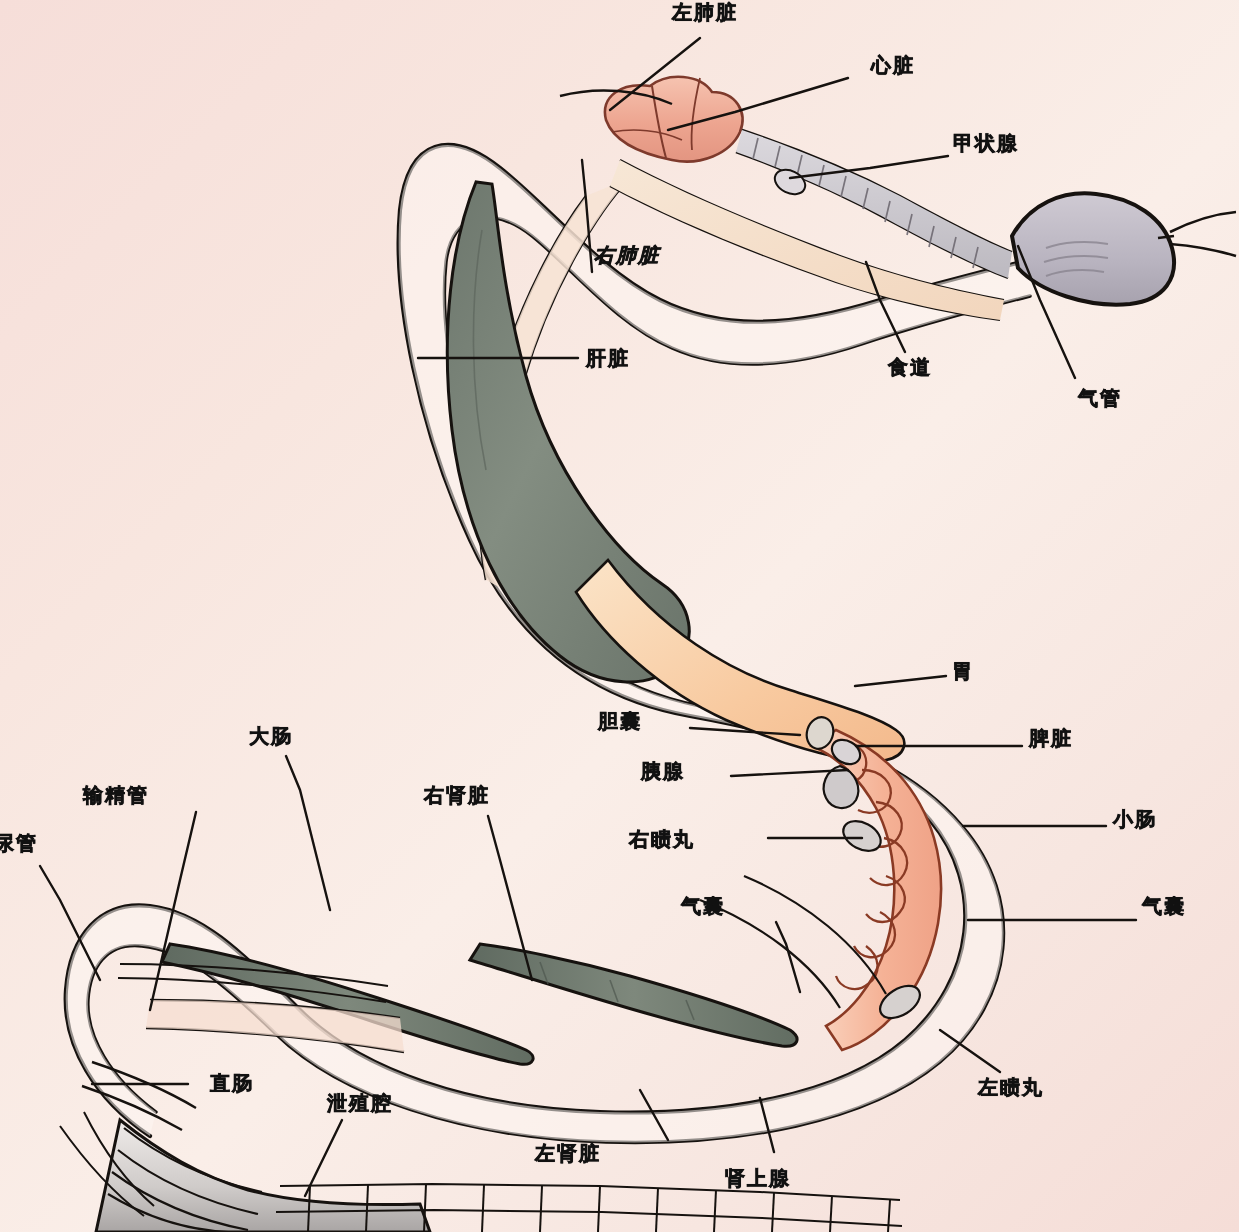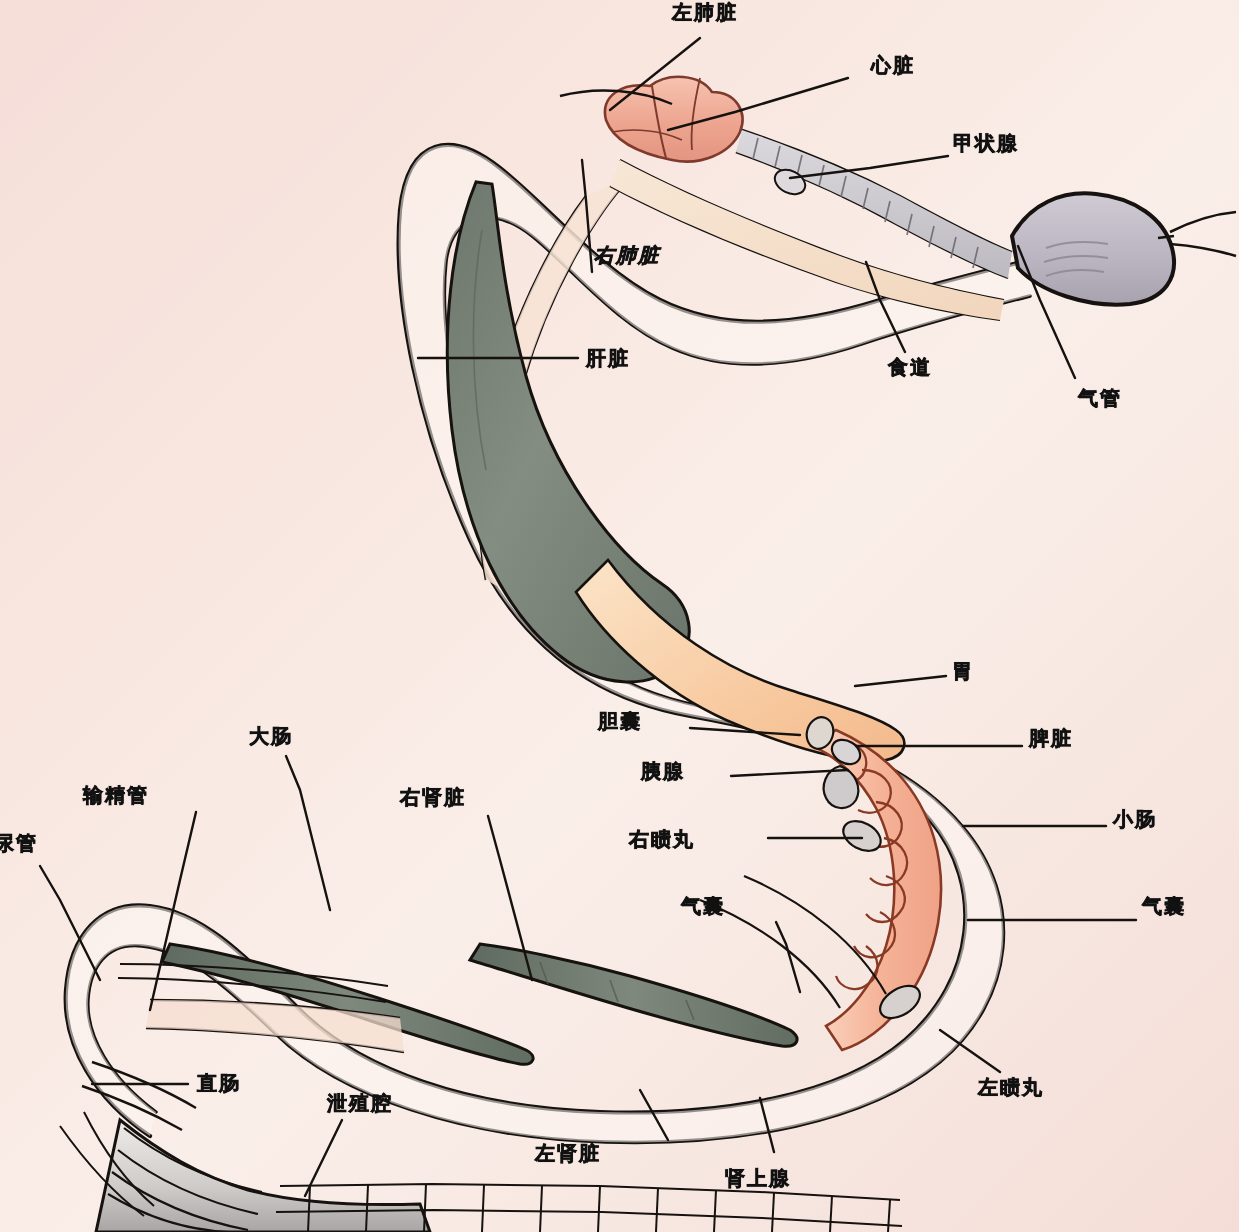--- a/index.html
+++ b/index.html
@@ -374,7 +374,7 @@
       <div class="label" style="left: 1029px; top: 728px;">脾脏</div>
       <div class="label" style="left: 641px; top: 761px;">胰腺</div>
       <div class="label" style="left: 83px; top: 785px;">输精管</div>
-      <div class="label" style="left: 400px; top: 787px;">右肾脏</div>
+      <div class="label" style="left: 424px; top: 787px; font-family: Liberation Mono, monospace;">右肾脏</div>
       <div class="label" style="left: 1113px; top: 809px;">小肠</div>
       <div class="label" style="left: 629px; top: 829px;">右瞆丸</div>
       <div class="label" style="left: -28px; top: 833px;">输尿管</div>

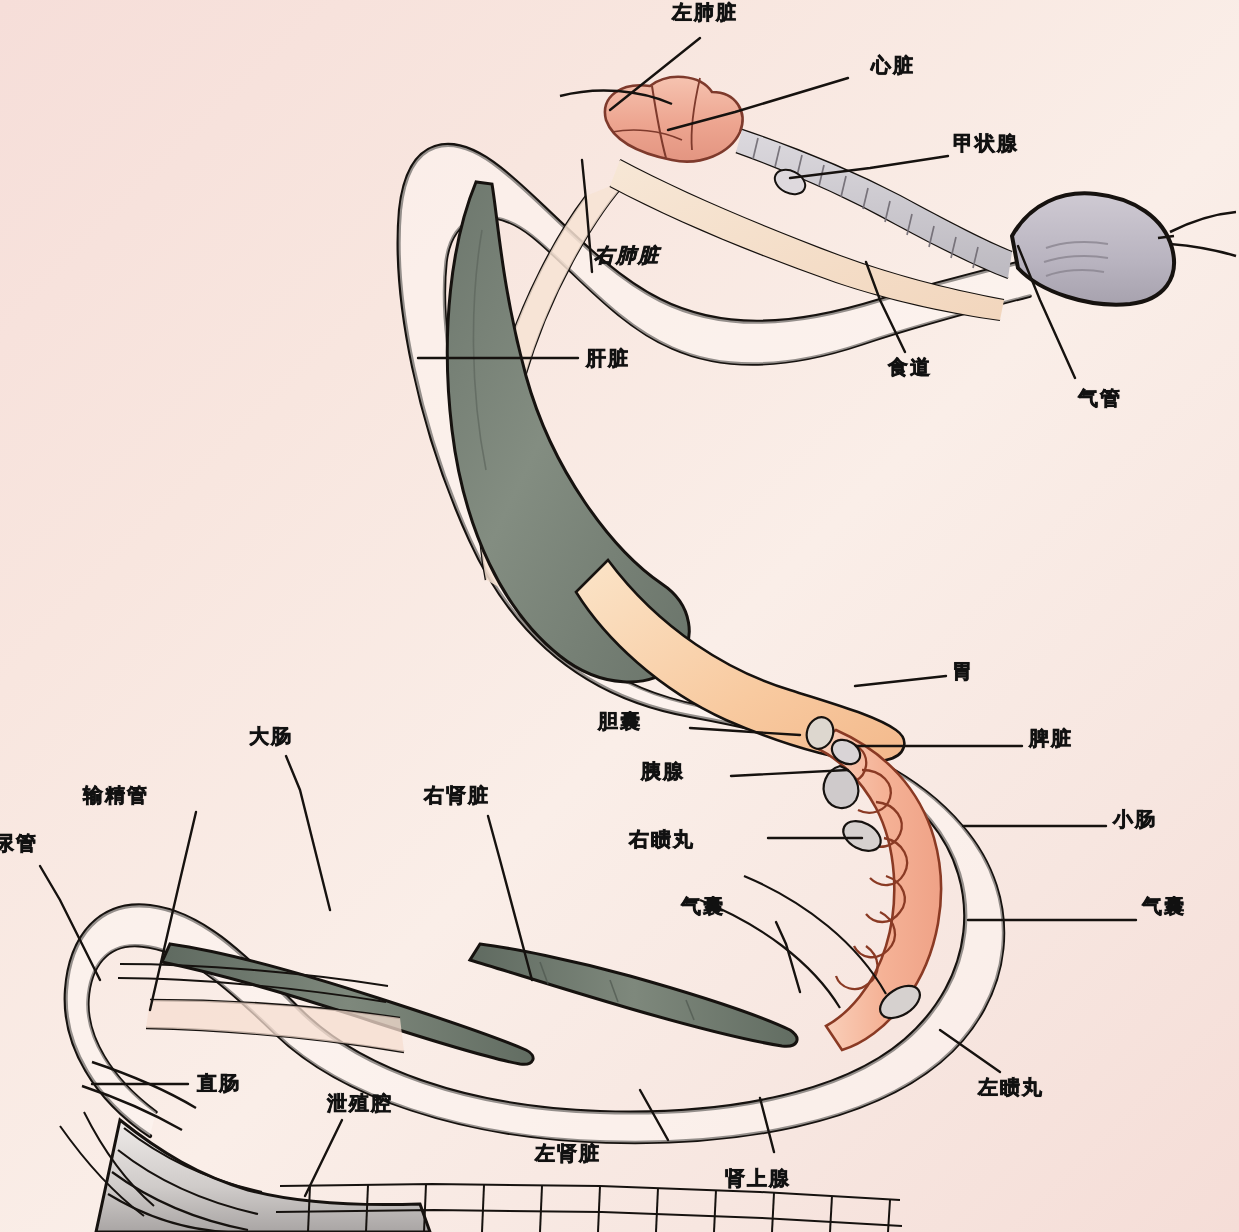--- a/index.html
+++ b/index.html
@@ -380,7 +380,7 @@
       <div class="label" style="left: -28px; top: 833px;">输尿管</div>
       <div class="label" style="left: 681px; top: 896px;">气囊</div>
       <div class="label" style="left: 1142px; top: 896px;">气囊</div>
-      <div class="label" style="left: 197px; top: 1073px;">直肠</div>
+      <div class="label" style="left: 210px; top: 1073px;">直肠</div>
       <div class="label" style="left: 978px; top: 1077px;">左瞆丸</div>
       <div class="label" style="left: 327px; top: 1093px;">泄殖腔</div>
       <div class="label" style="left: 535px; top: 1143px;">左肾脏</div>

